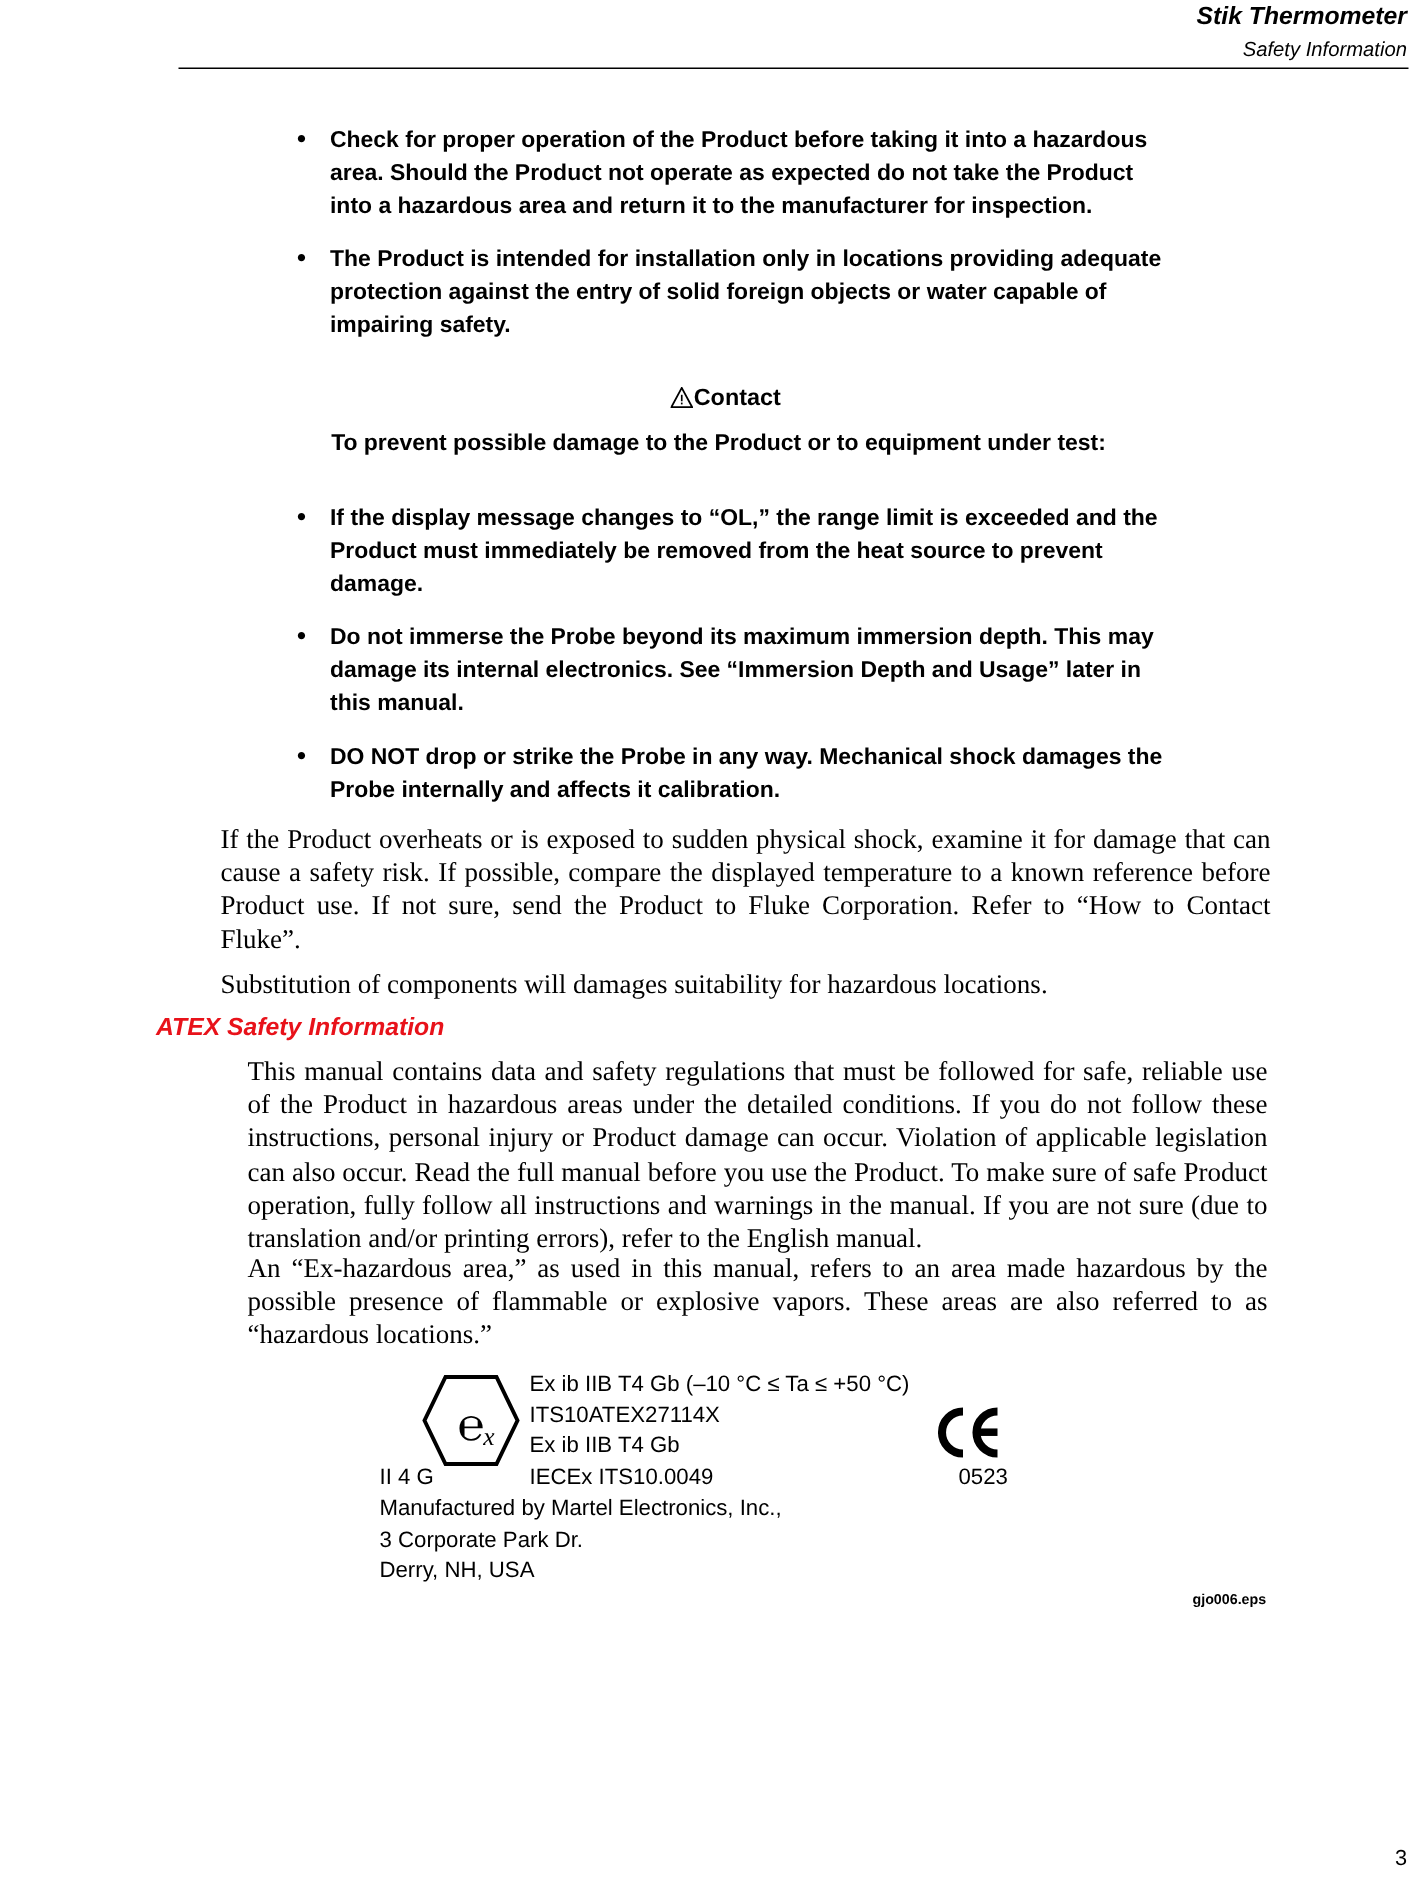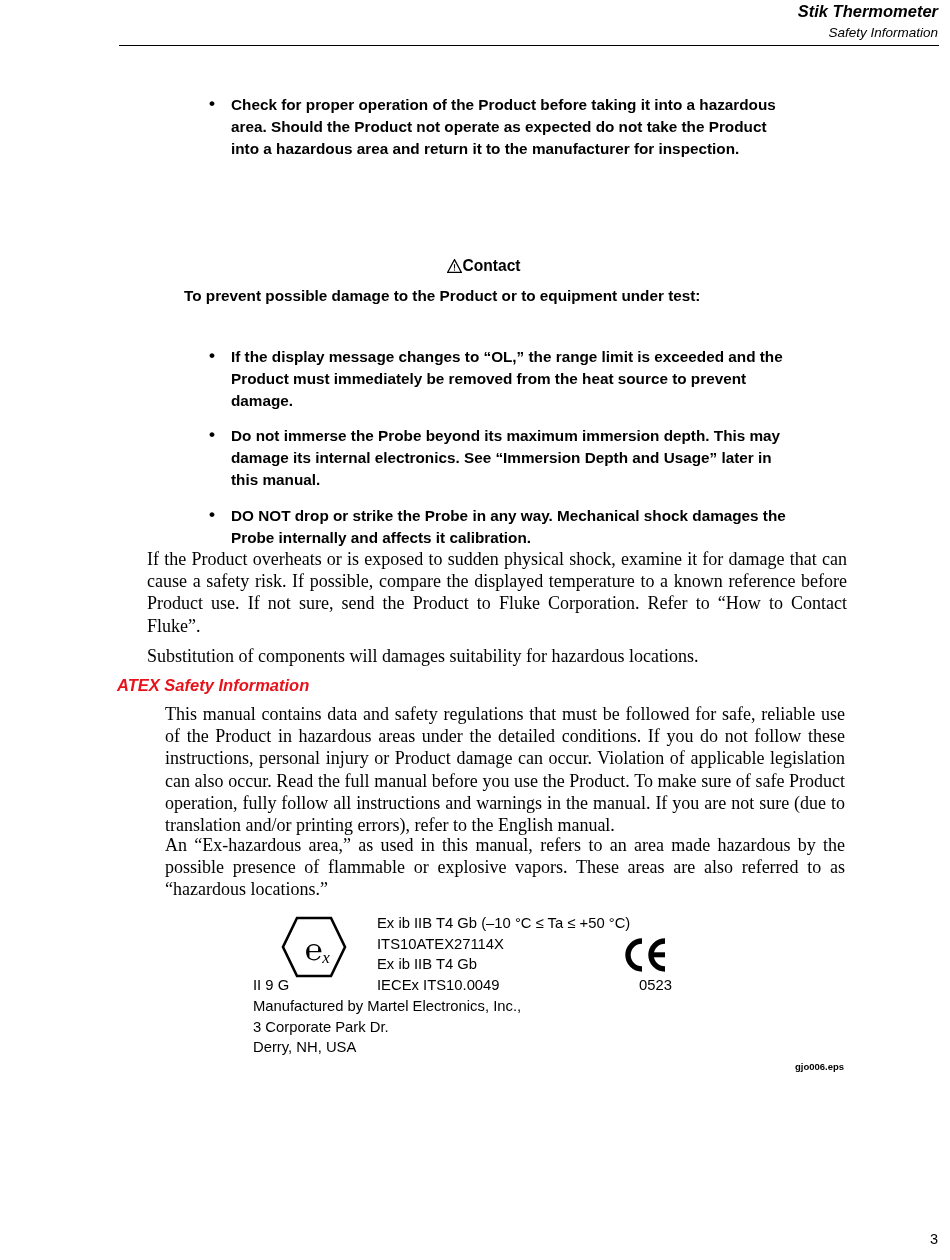--- a/index.html
+++ b/index.html
@@ -60,7 +60,7 @@
   }
 
   .bullet-list {
-    margin: 11px;
+    margin: 0;
     padding: 0;
     list-style: none;
   }

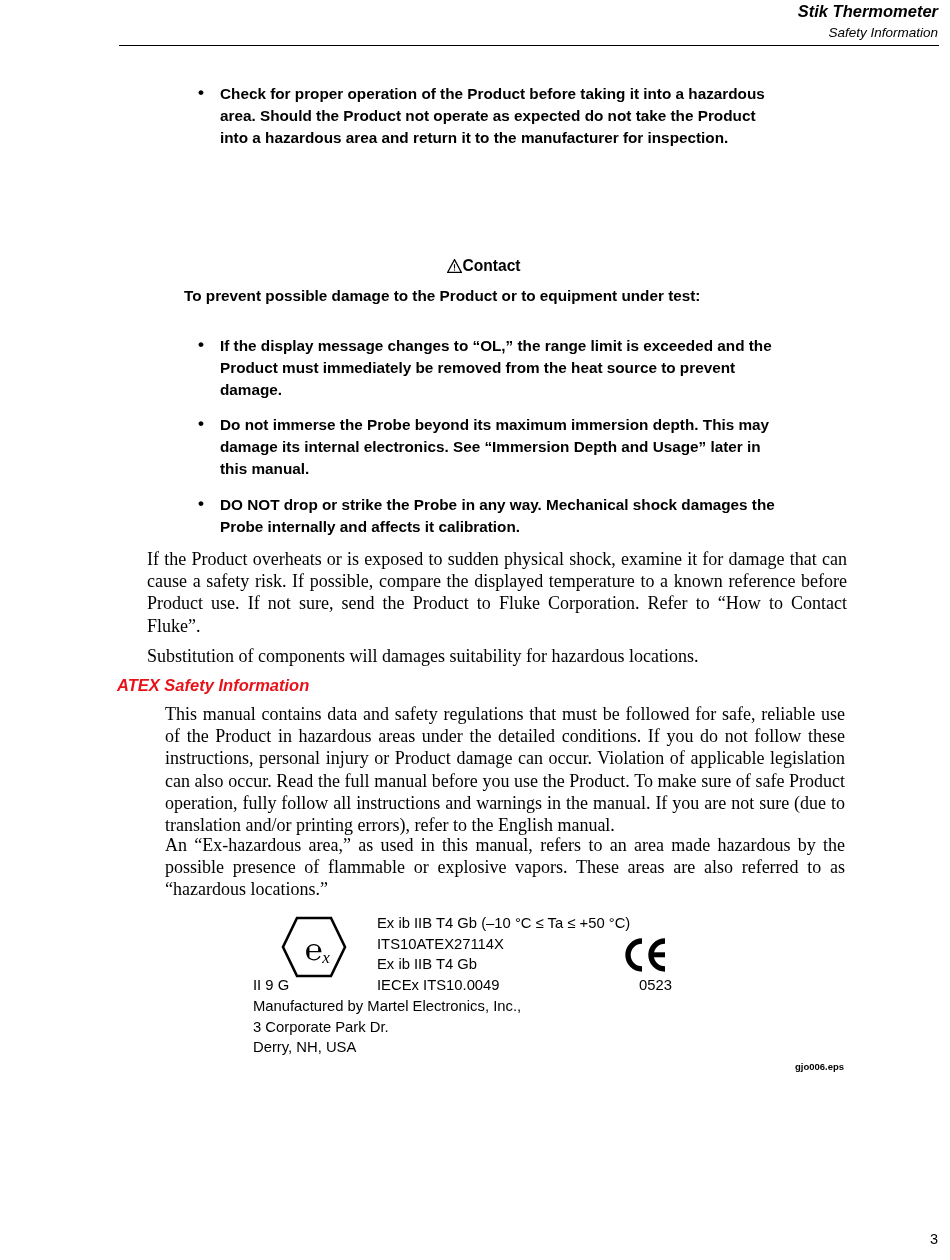--- a/index.html
+++ b/index.html
@@ -257,6 +257,7 @@
 
   <ul class="bullet-list bullets-1">
     <li class="bullet">Check for proper operation of the Product before taking it into a hazardous area. Should the Product not operate as expected do not take the Product into a hazardous area and return it to the manufacturer for inspection.</li>
+    <li class="bullet">The Product is intended for installation only in locations providing adequate protection against the entry of solid foreign objects or water capable of impairing safety.</li>
   </ul>
 
   <div class="caution-head">

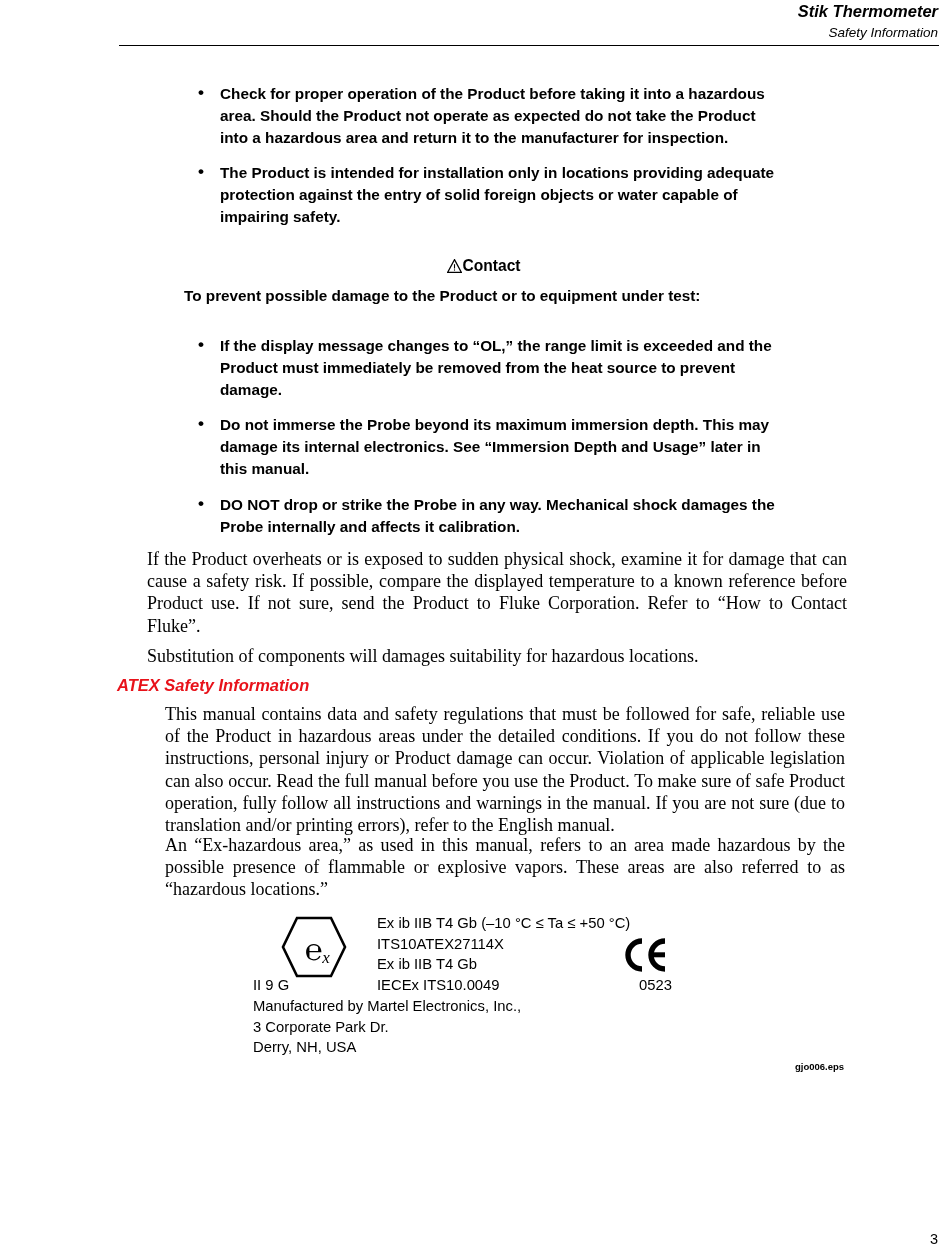--- a/index.html
+++ b/index.html
@@ -121,6 +121,7 @@
     font-weight: bold;
     font-size: 15.3px;
     line-height: 21.8px;
+    text-align: center;
   }
 
   .para {

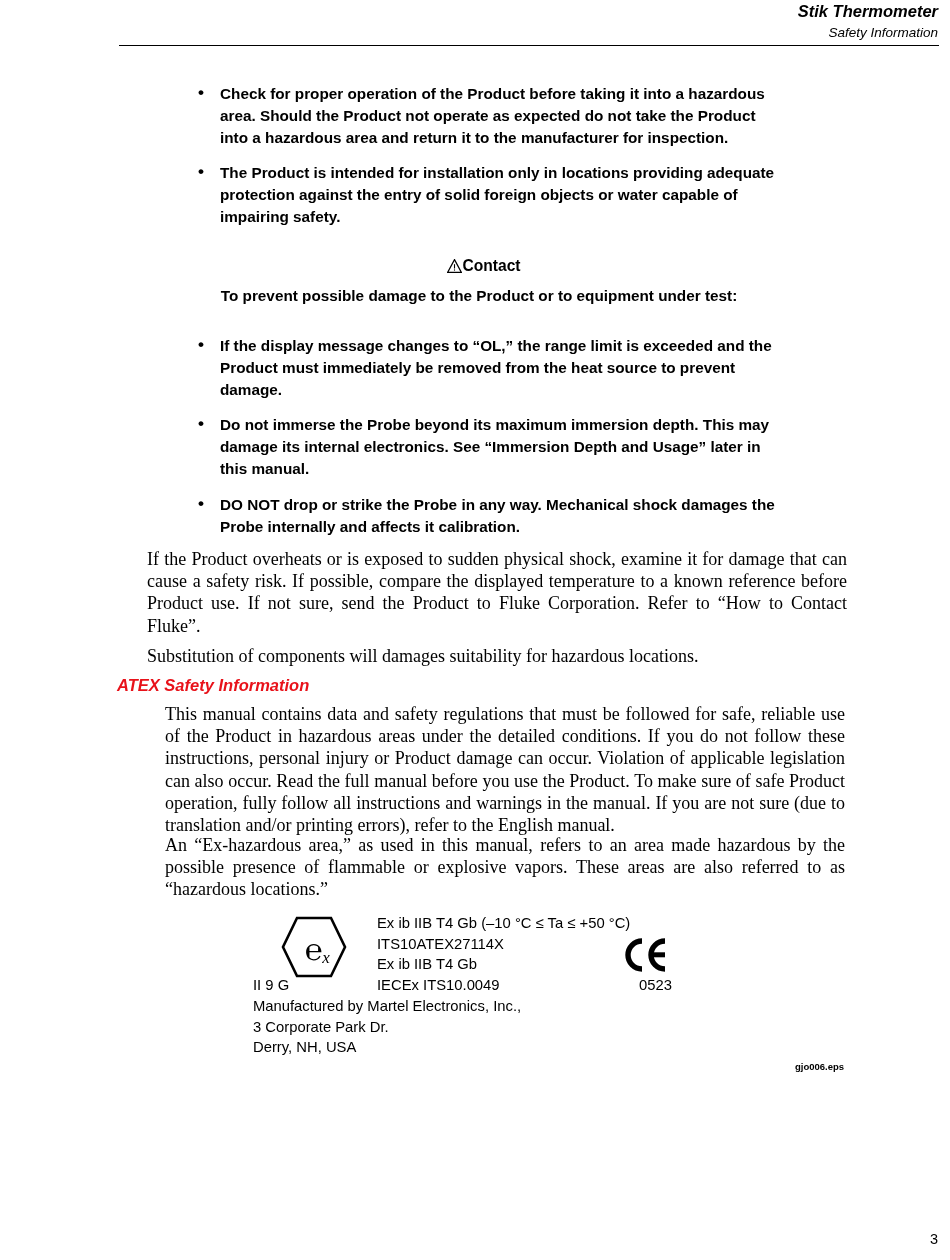--- a/index.html
+++ b/index.html
@@ -152,7 +152,6 @@
     font-style: italic;
     font-size: 16.5px;
     color: #e8121a;
-    margin-left: 13px;
   }
 
   .para-3 {

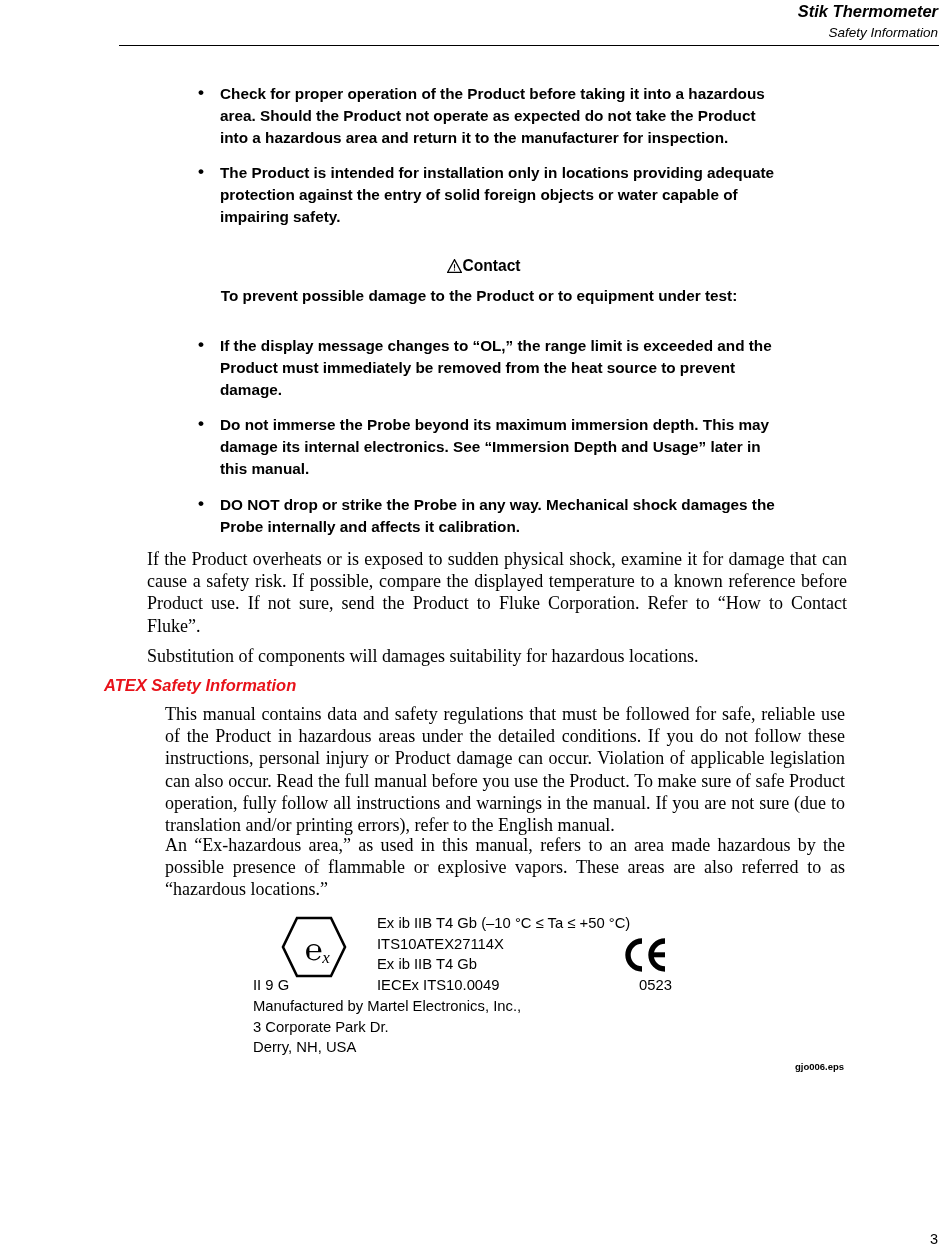--- a/index.html
+++ b/index.html
@@ -194,7 +194,6 @@
     left: 100px;
     top: 0;
     width: 330px;
-    margin-left: 24px;
   }
   .cert-group {
     position: absolute;

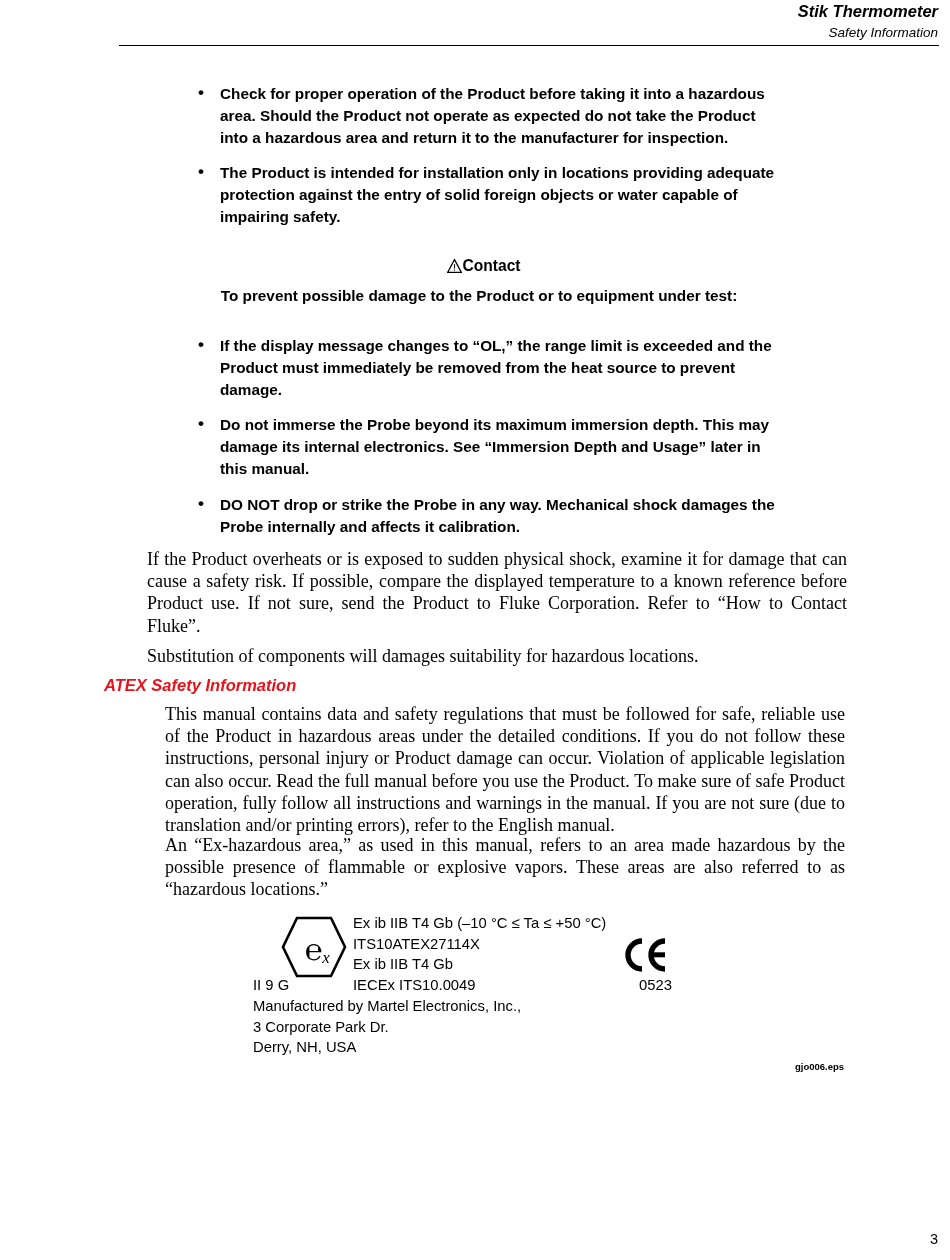--- a/index.html
+++ b/index.html
@@ -302,7 +302,7 @@
         <div>IECEx ITS10.0049</div>
       </div>
 
-      <div class="cert-group">II 9 G</div>
+      <div class="cert-group">II 4 G</div>
 
       <div class="ce-mark">
         <svg width="50" height="40" viewBox="0 0 50 40">

